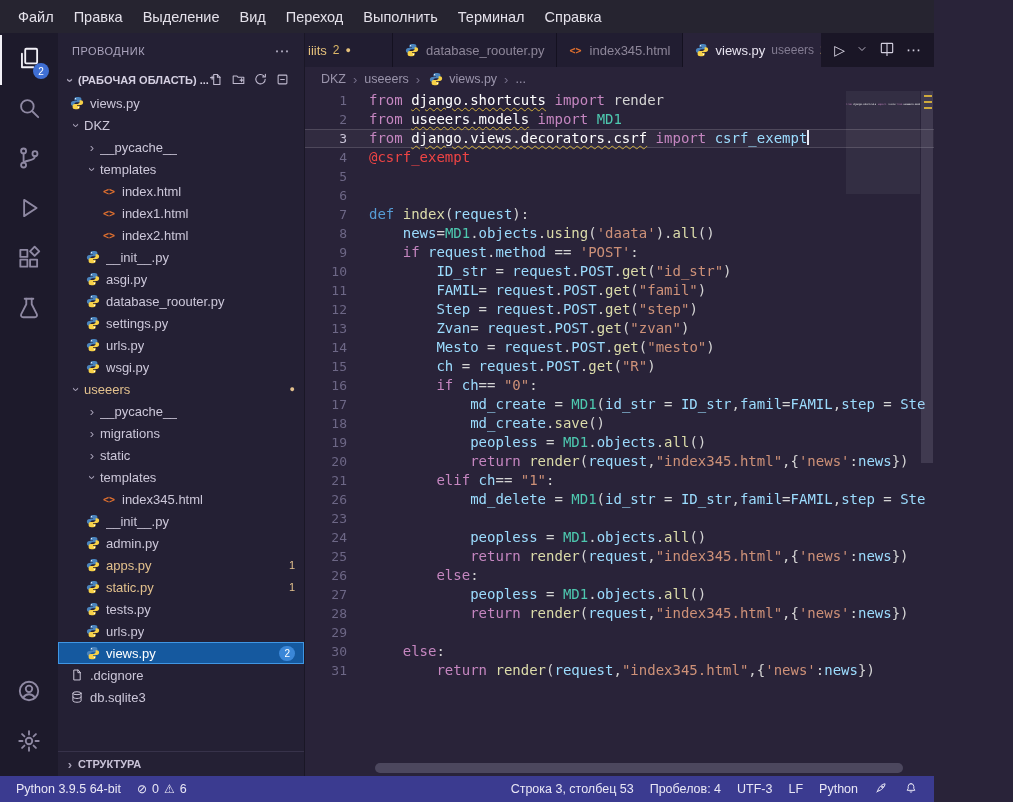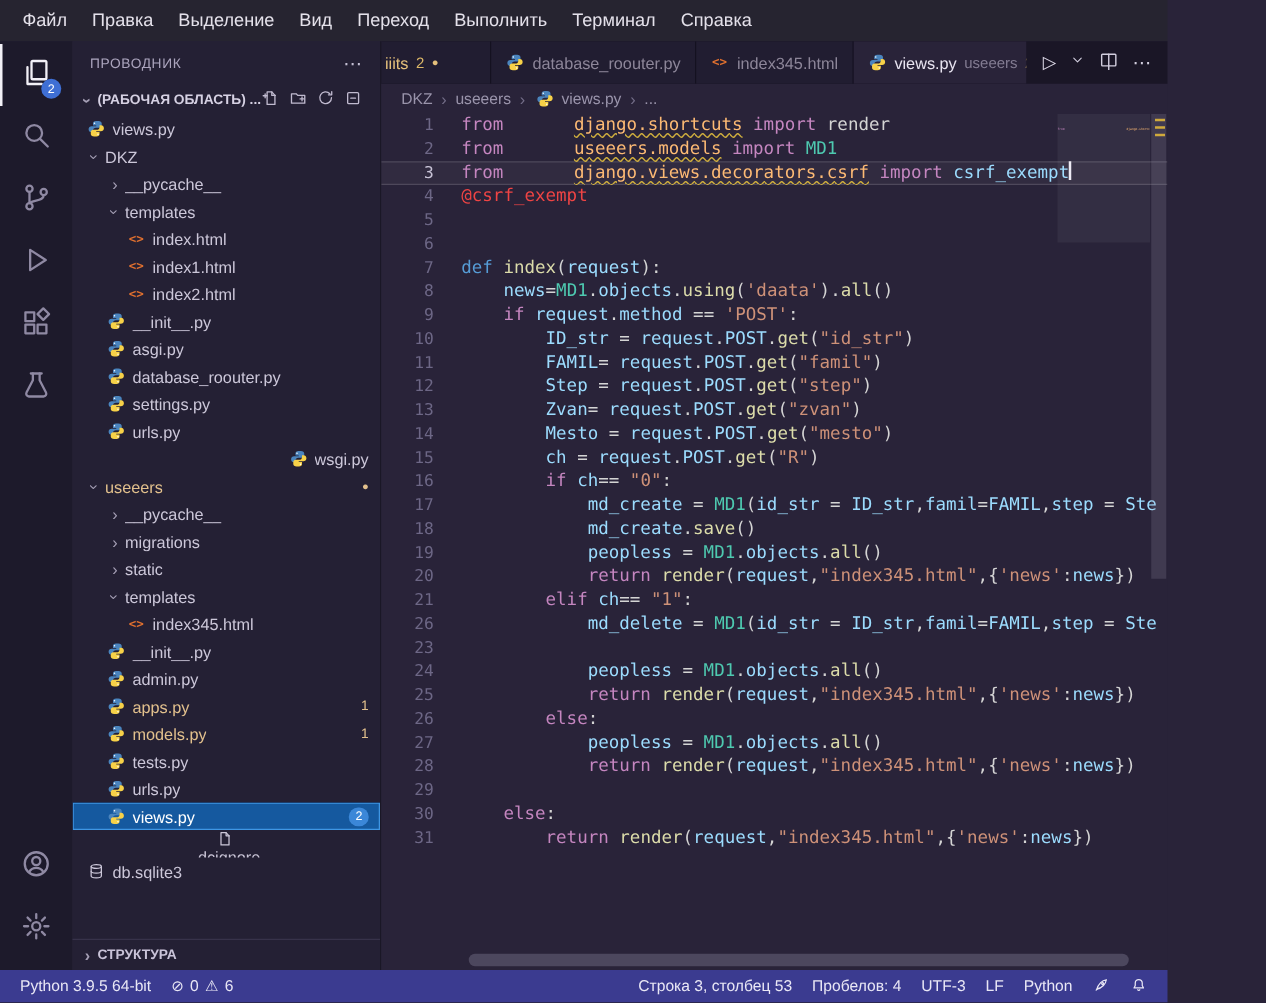--- a/index.html
+++ b/index.html
@@ -83,7 +83,7 @@
   .tk-s{color:#ce9178;}
   .tk-p{color:#d4d4d4;}
   .tk-dec{color:#ef4444;}
-  .tk-m{color:#fdba74;text-decoration-line:underline;text-decoration-style:wavy;text-decoration-color:#cfae3d;text-decoration-thickness:1px;text-underline-offset:2px;margin-left:48px;}
+  .tk-m{color:#ffffff;text-decoration-line:underline;text-decoration-style:wavy;text-decoration-color:#cfae3d;text-decoration-thickness:1px;text-underline-offset:2px;}
 
   .minimap{position:absolute;top:0;right:14px;width:74px;overflow:hidden;}
   .mline{white-space:pre;font-size:2.4px;line-height:3.2px;}

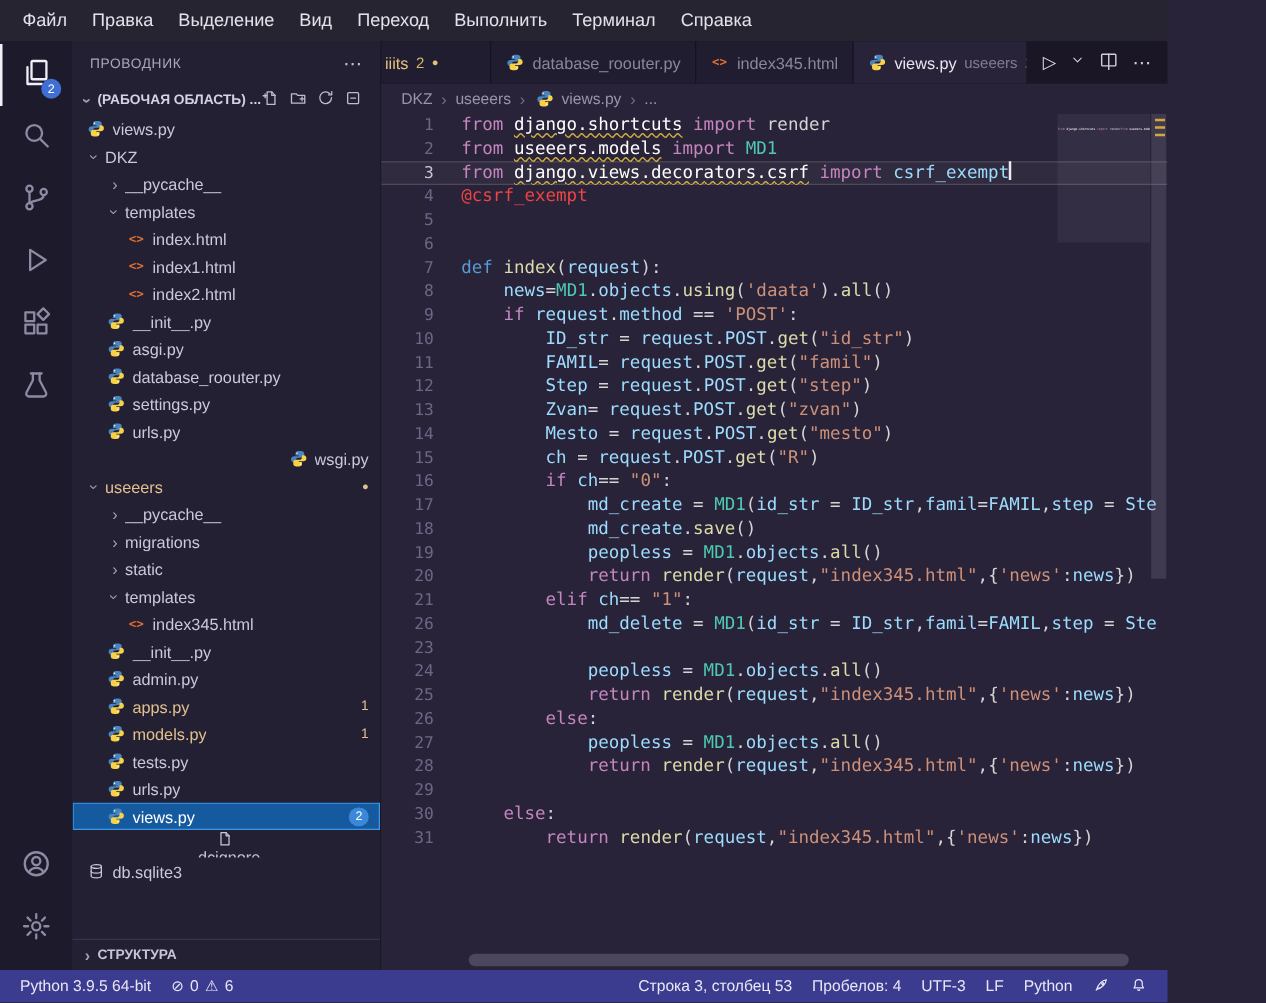--- a/index.html
+++ b/index.html
@@ -301,7 +301,7 @@
             </span>
             <span class="tlabel">urls.py</span>
           </div>
-          <div class="trow" style="padding-left: 26px; justify-content: flex-end;">
+          <div class="trow" style="padding-left: 26px;">
             <span class="ticon">
               <svg viewBox="0 0 16 16">
                 <path fill="#4a84bd" d="M7.9 1C5.9 1 5 1.9 5 3.2V5h3v.7H3.8C2.2 5.7 1 6.8 1 8.5s1.1 2.7 2.6 2.7H5V9.4C5 7.9 6.2 7 7.7 7h3.1c1.2 0 2.2-1 2.2-2.2V3.2C13 1.9 11.9 1 9.9 1z"></path>

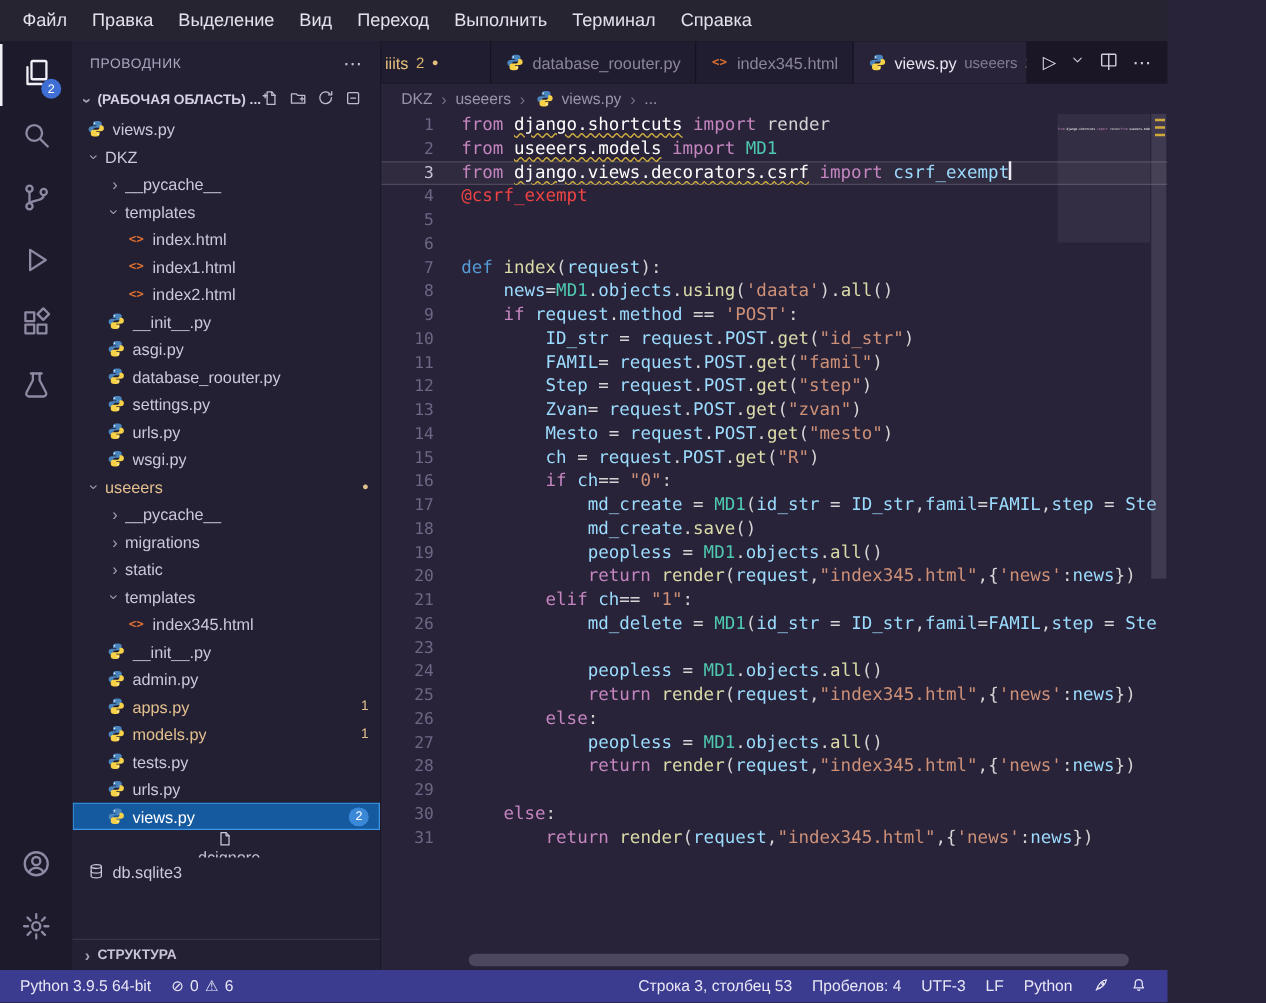--- a/index.html
+++ b/index.html
@@ -382,7 +382,7 @@
                 <circle fill="#fff" cx="9.6" cy="13" r=".7"></circle>
               </svg>
             </span>
-            <span class="tlabel mod">models.py</span>
+            <span class="tlabel mod">static.py</span>
             <span class="tbadge modb">1</span>
           </div>
           <div class="trow" style="padding-left: 26px;">

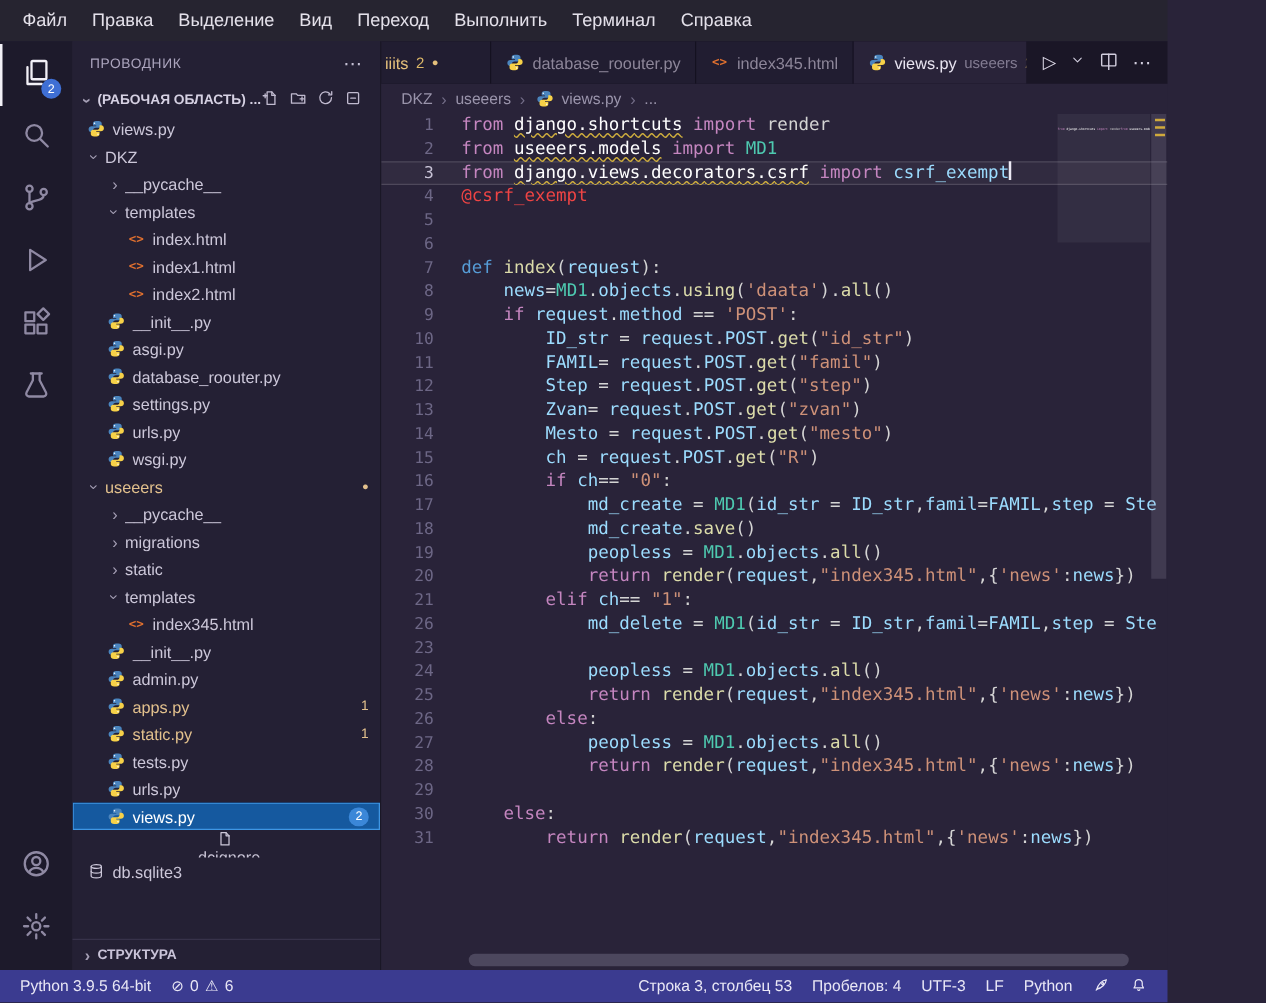--- a/index.html
+++ b/index.html
@@ -419,7 +419,7 @@
             <span class="tlabel">views.py</span>
             <span class="tbadge">2</span>
           </div>
-          <div class="trow" style="padding-left: 10px; flex-direction: column;">
+          <div class="trow" style="padding-left: 10px;">
             <span class="ticon">
               <svg viewBox="0 0 24 24" fill="none" stroke="currentColor" stroke-width="1.7" stroke-linecap="round" stroke-linejoin="round">
                 <path d="M13.5 3.5h-7v17h11V8z"></path>

